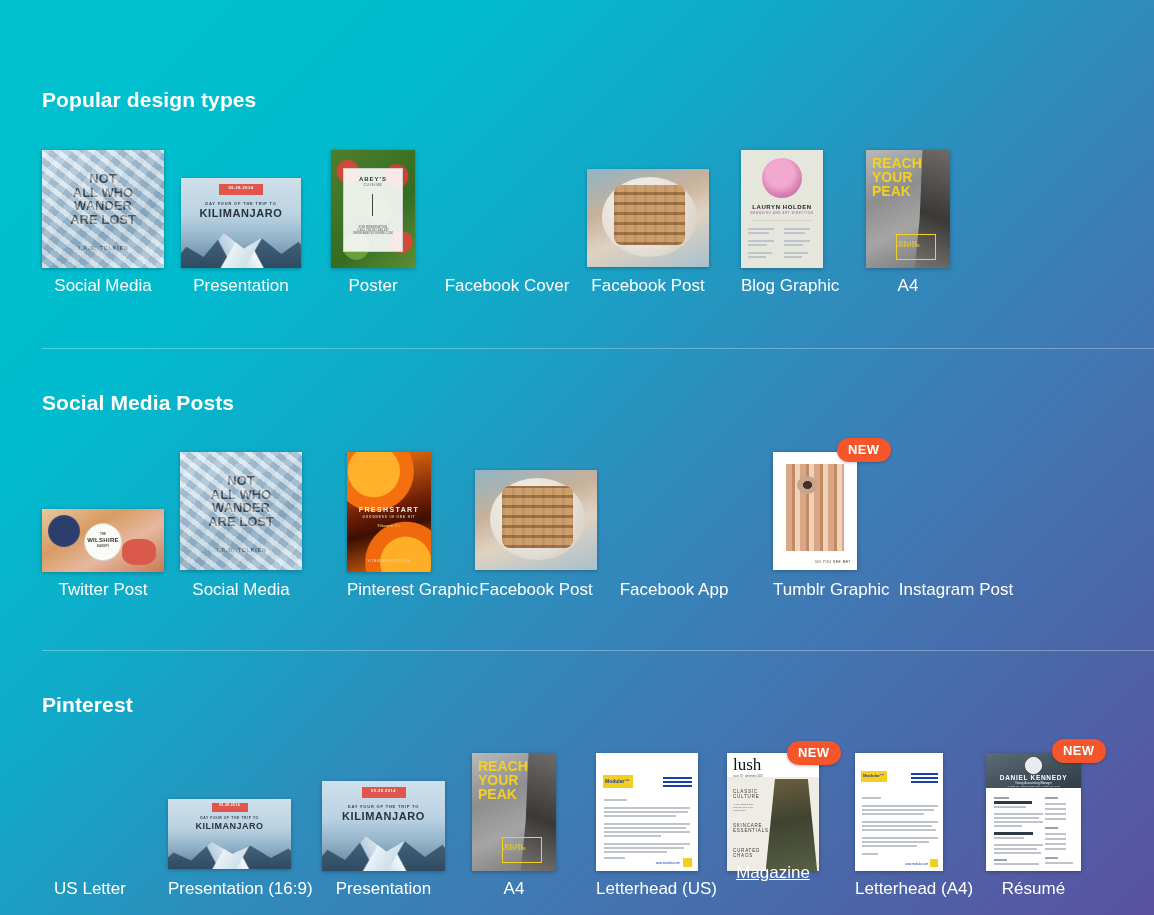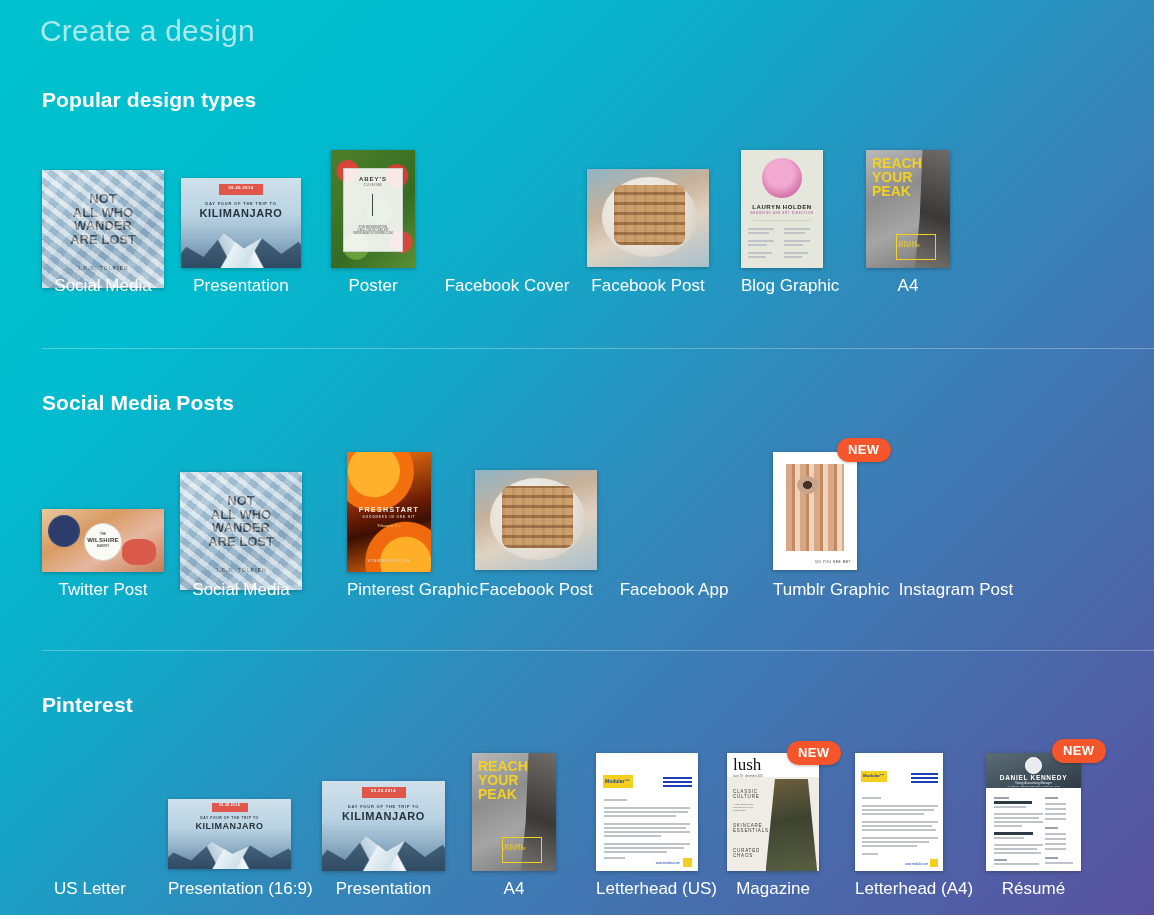--- a/index.html
+++ b/index.html
@@ -159,7 +159,6 @@
 
 <div id="page-root">
 
-  <div class="page-title">Create a design</div>
 
   <div class="section">
     <div class="section-title" style="top:88px;">Popular design types</div>

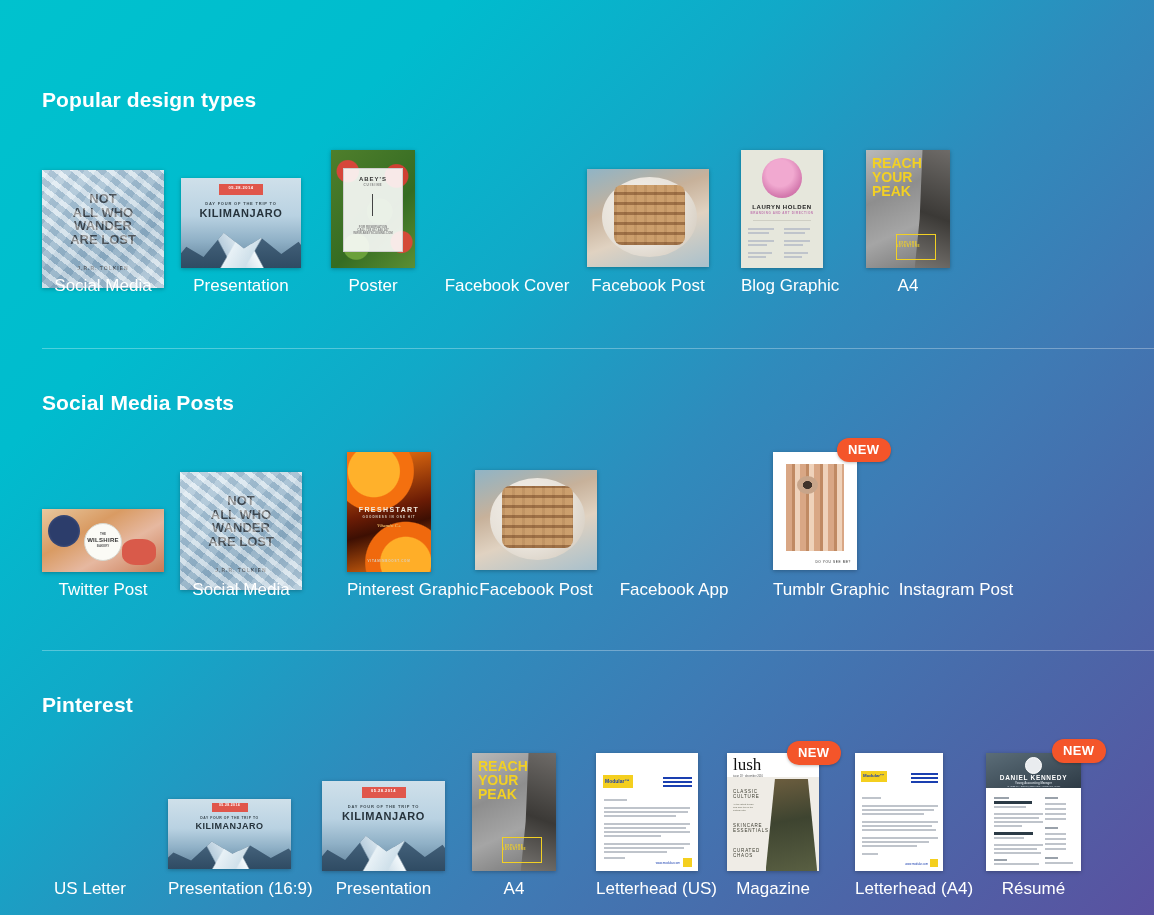--- a/index.html
+++ b/index.html
@@ -90,7 +90,7 @@
       linear-gradient(180deg,#52718b,#2f4b63);
     clip-path: polygon(0% 100%, 12% 58%, 24% 78%, 38% 30%, 52% 62%, 64% 40%, 78% 72%, 90% 48%, 100% 86%, 100% 100%);
   }
-  .aerial-snow { background: linear-gradient(150deg,#cfe2ee 0%,#aac6d8 40%,#8fb0c6 65%,#c9dce8 100%); margin-top: 20px; }
+  .aerial-snow { background: linear-gradient(150deg,#cfe2ee 0%,#aac6d8 40%,#8fb0c6 65%,#c9dce8 100%); }
   .aerial-snow::after {
     content:""; position:absolute; inset:0;
     background:

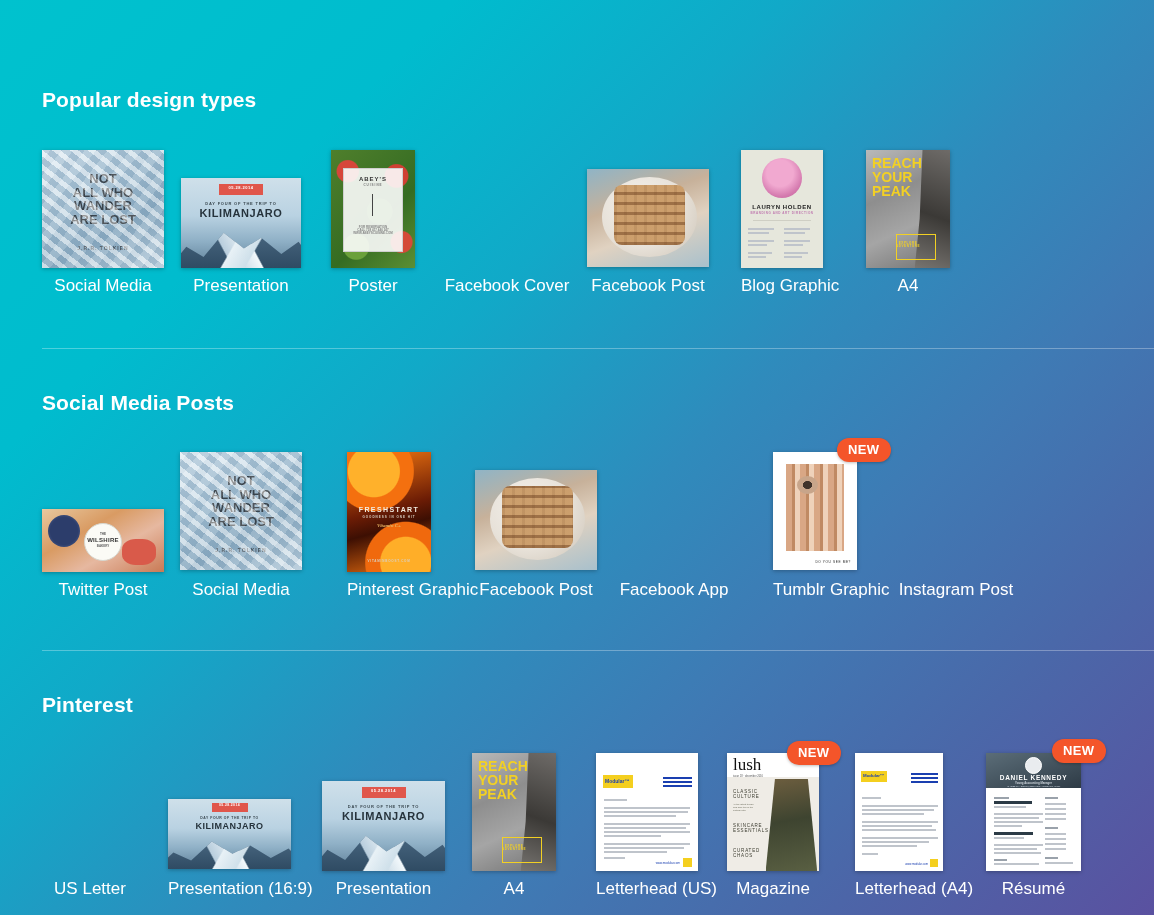--- a/index.html
+++ b/index.html
@@ -371,7 +371,7 @@
         <div style="position:absolute; left:6px; top:70px; font-size:4.5px; color:#3a3a2e; letter-spacing:.8px; z-index:3;">SKINCARE<br>ESSENTIALS</div>
         <div style="position:absolute; left:6px; top:95px; font-size:4.5px; color:#3a3a2e; letter-spacing:.8px; z-index:3;">CURATED<br>CHAOS</div>
       </div>
-      <div class="label" style="top:126px;">Magazine</div>
+      <div class="label" style="top:110px;text-decoration:underline;">Magazine</div>
     </div>
 
     <div class="card" style="left:855px; top:753px; width:88px; height:155px;">

